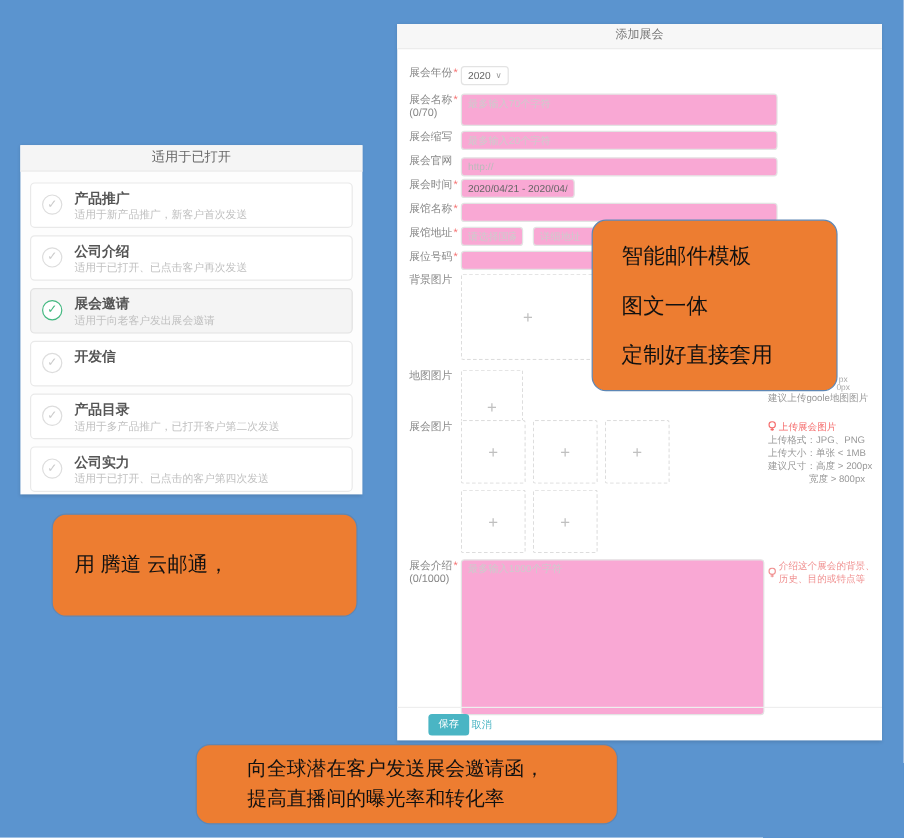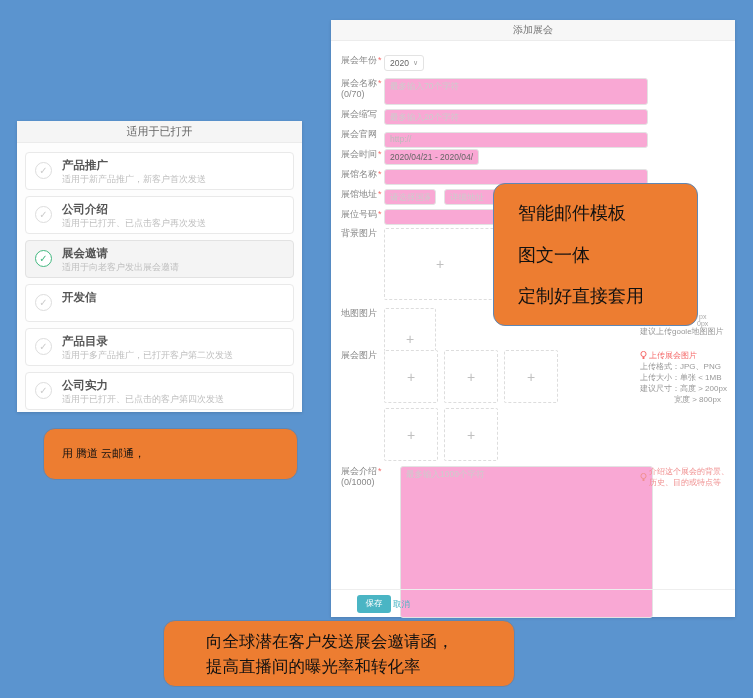--- a/index.html
+++ b/index.html
@@ -46,7 +46,7 @@
   
   .bubble{position:absolute;background:#ed7d31;border:1.5px solid #5e87b5;border-radius:12px;color:#111;box-sizing:border-box;}
   .bubble-template{left:493px;top:183px;width:205px;height:143px;display:flex;flex-direction:column;justify-content:space-evenly;padding-left:24px;font-size:18px;}
-  .bubble-select{left:43px;top:428px;width:255px;height:52px;display:flex;flex-direction:column;justify-content:center;padding-left:18px;font-size:11px;line-height:1.55;}
+  .bubble-select{left:43px;top:428px;width:255px;height:86px;display:flex;flex-direction:column;justify-content:center;padding-left:18px;font-size:17px;line-height:1.55;}
   .bubble-bottom{left:163px;top:620px;width:352px;height:67px;display:flex;flex-direction:column;justify-content:center;padding-left:42px;font-size:16.5px;line-height:1.5;}
 
   .tip-svg{flex:0 0 auto;}

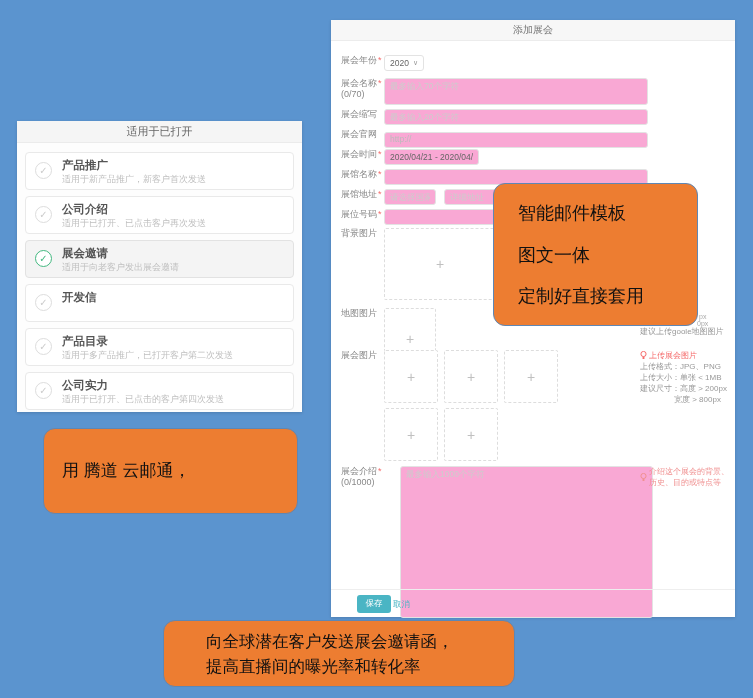--- a/index.html
+++ b/index.html
@@ -200,7 +200,7 @@
 
     <div class="row" style="top:446px;">
       <span class="lbl"><span>展会介绍</span><span class="req">*</span><span class="counter">(0/1000)</span></span>
-      <textarea class="fld ipt" style="width: 253px; height: 152px; margin-left: 16px;" placeholder="最多输入1000个字符"></textarea>
+      <textarea class="fld ipt" style="width: 253px; height: 130px;" placeholder="最多输入1000个字符"></textarea>
       <div class="hints hint-red" style="top:0;">
         <div class="hint-title" style="color:#f09090;">
           <svg class="tip-svg" width="7" height="9" viewBox="0 0 7 9">

